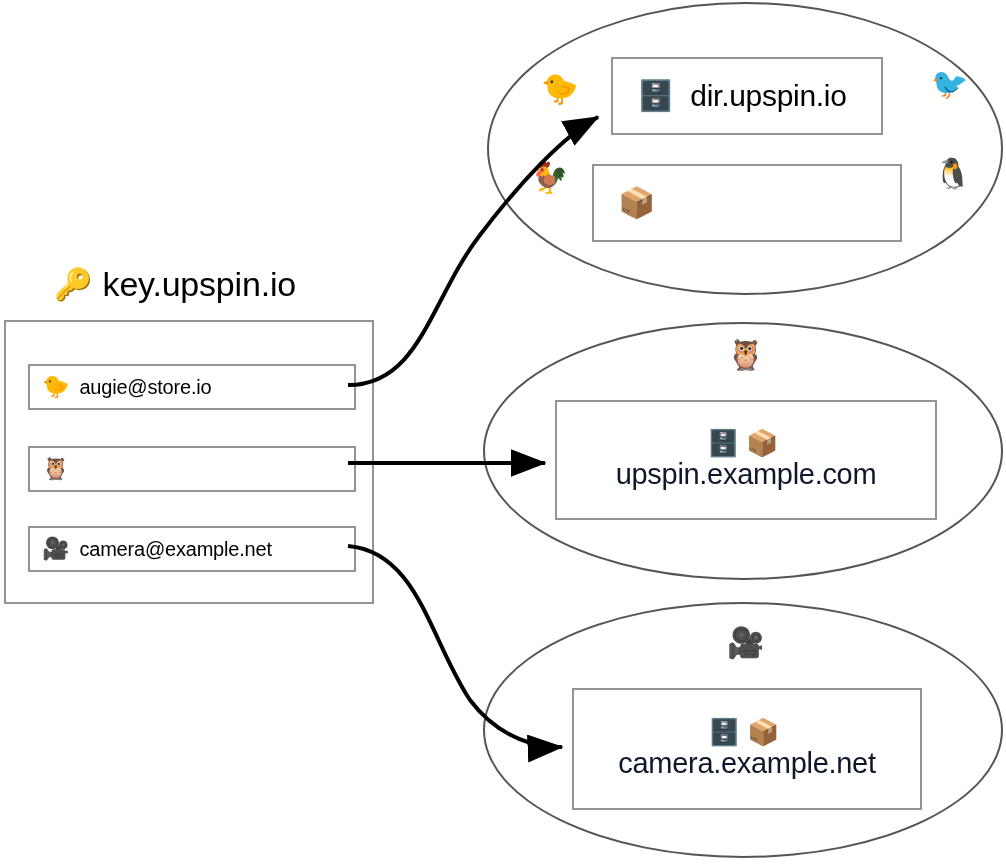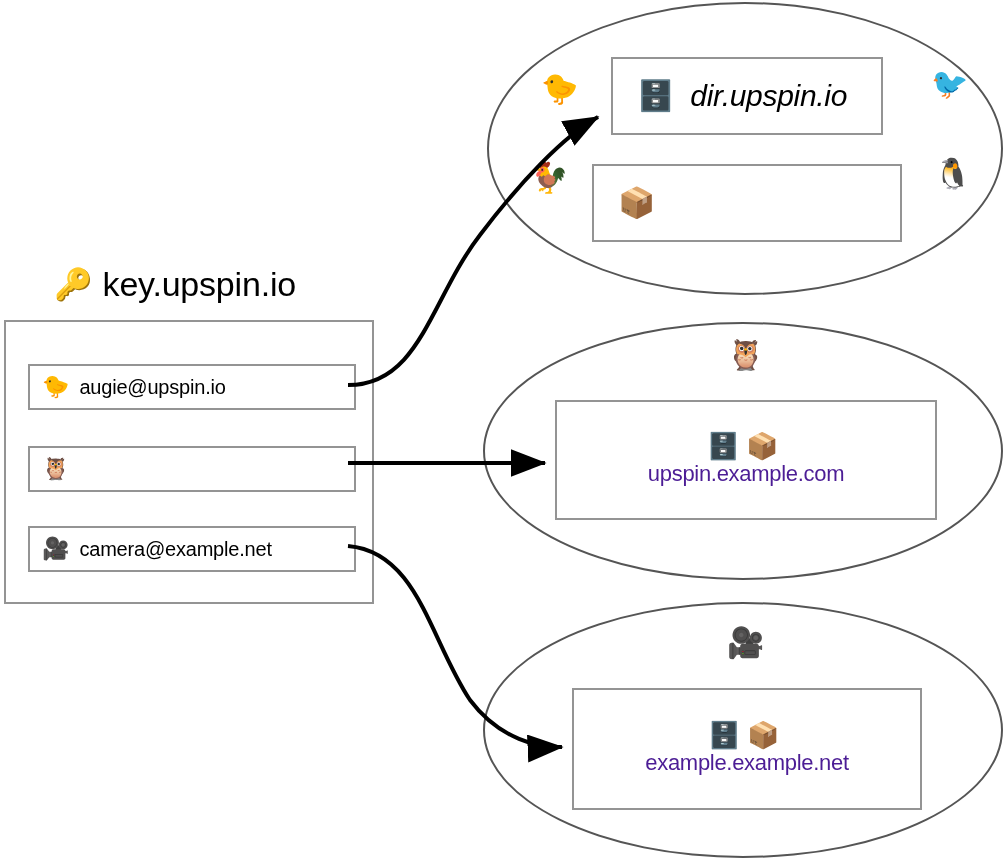--- a/index.html
+++ b/index.html
@@ -105,7 +105,7 @@
     display: flex; align-items: center; gap: 16px; padding-left: 24px;
   }
   .svc-inline .emoji { font-size: 30px; line-height: 1; }
-  .svc-inline .label { font-size: 30px; color: #000000; letter-spacing: -0.3px; white-space: nowrap; font-style: italic; }
+  .svc-inline .label { font-size: 30px; color: #000000; letter-spacing: -0.3px; white-space: nowrap; }
 
   .host-box {
     display: flex;

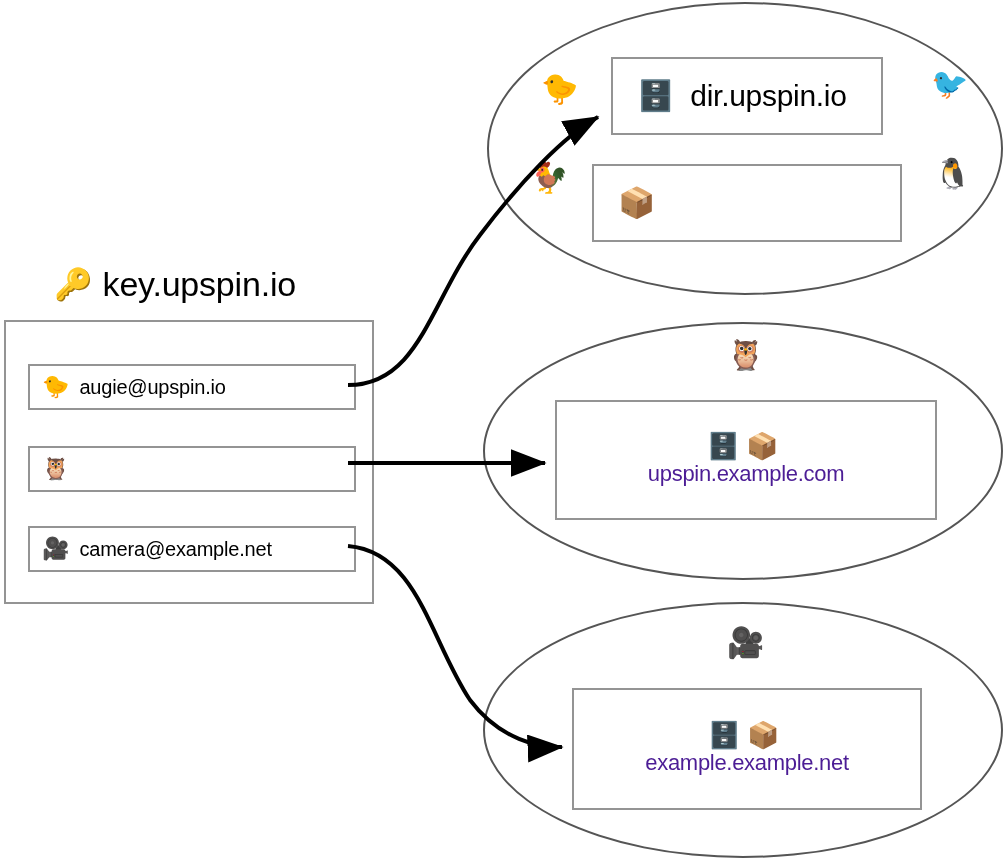--- a/index.html
+++ b/index.html
@@ -141,7 +141,7 @@
 
     <div class="user-row" id="user-row-0">
       <span class="emoji">🐤</span>
-      <span class="label">augie@upspin.io</span>
+      <span class="label">augie@store.io</span>
     </div>
 
     <div class="user-row" id="user-row-1">

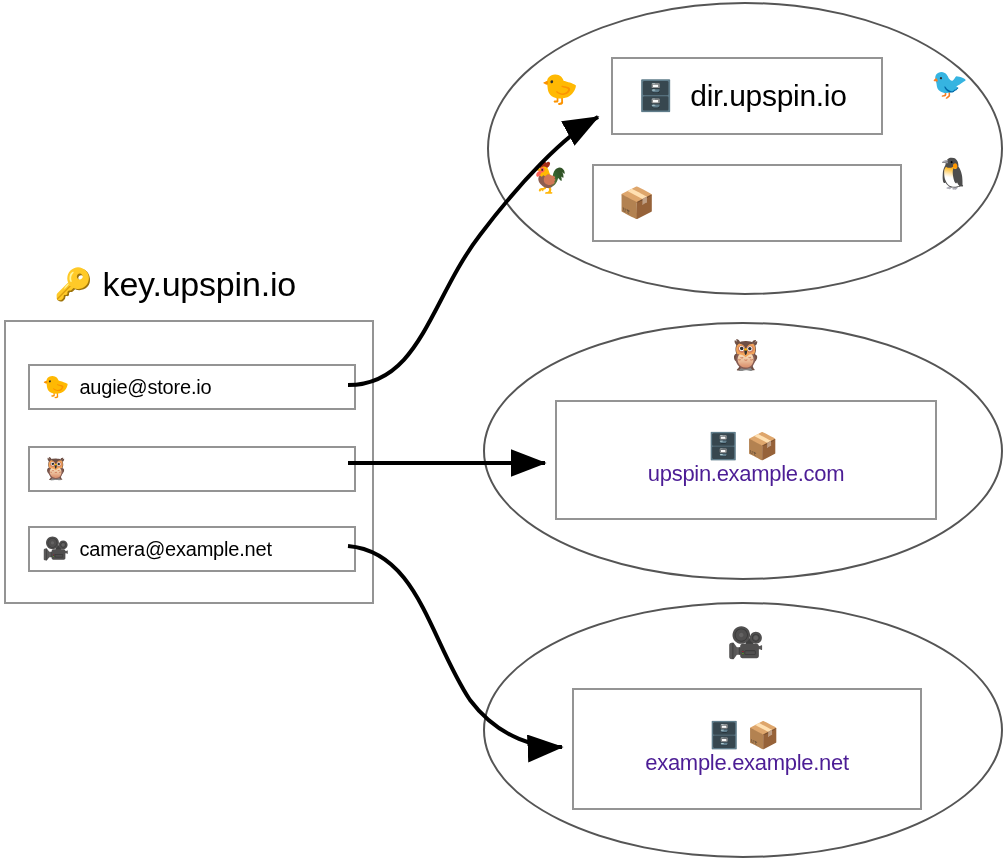--- a/index.html
+++ b/index.html
@@ -115,7 +115,7 @@
     gap: 2px;
   }
   .host-box .icons { font-size: 26px; line-height: 1; letter-spacing: 6px; }
-  .host-box .label { font-size: 22px; color: #4c1d95; letter-spacing: -0.3px; white-space: nowrap; }
+  .host-box .label { font-size: 29px; color: #0f172a; letter-spacing: -0.3px; white-space: nowrap; }
   #host-box-com { left: 555px; top: 400px; width: 382px; height: 120px; }
   #host-box-net { left: 572px; top: 688px; width: 350px; height: 122px; }
 

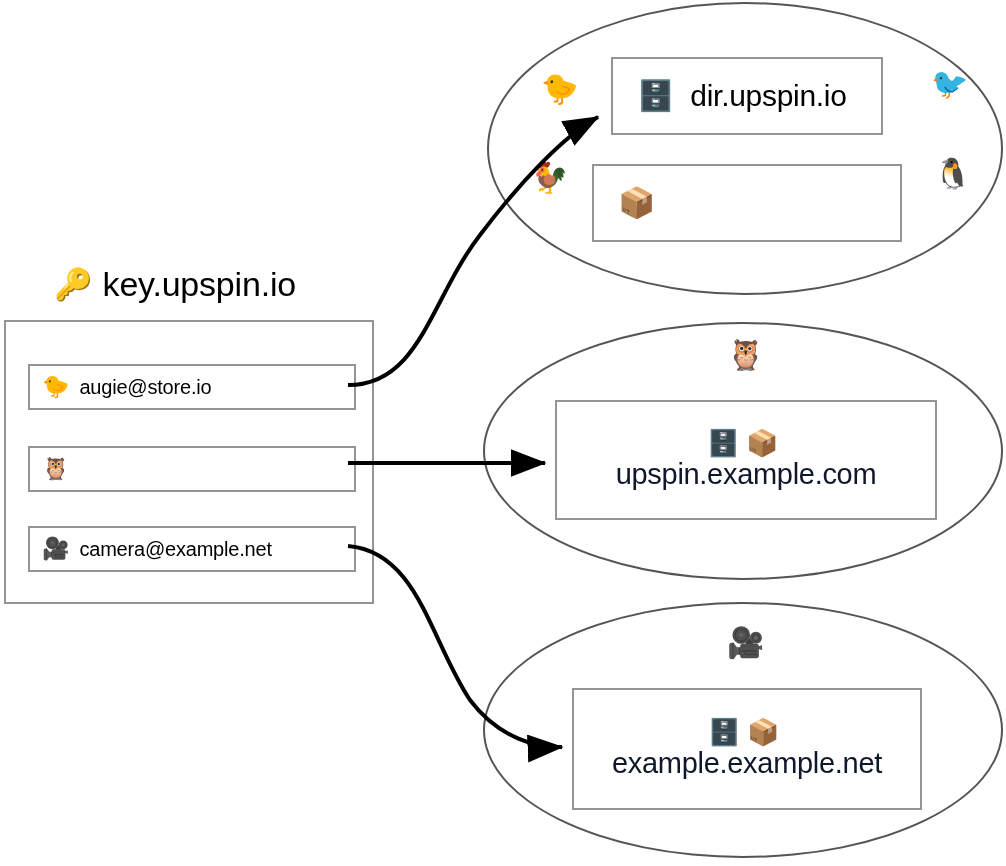--- a/index.html
+++ b/index.html
@@ -186,7 +186,7 @@
 
   <div class="rect host-box" id="host-box-net">
     <span class="icons"><span>🗄️</span><span>📦</span></span>
-    <span class="label">example.example.net</span>
+    <span class="label">camera.example.net</span>
   </div>
 
   <svg id="arrows" viewBox="0 0 1006 866">

